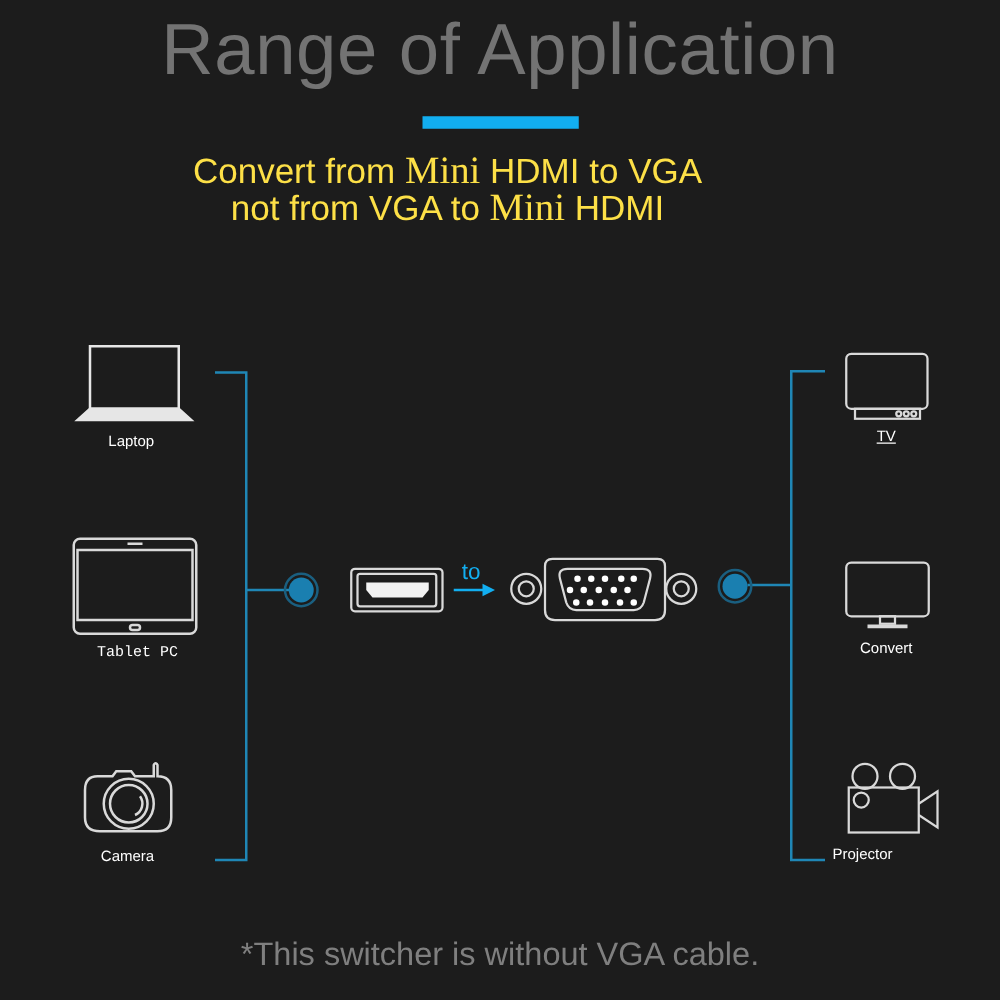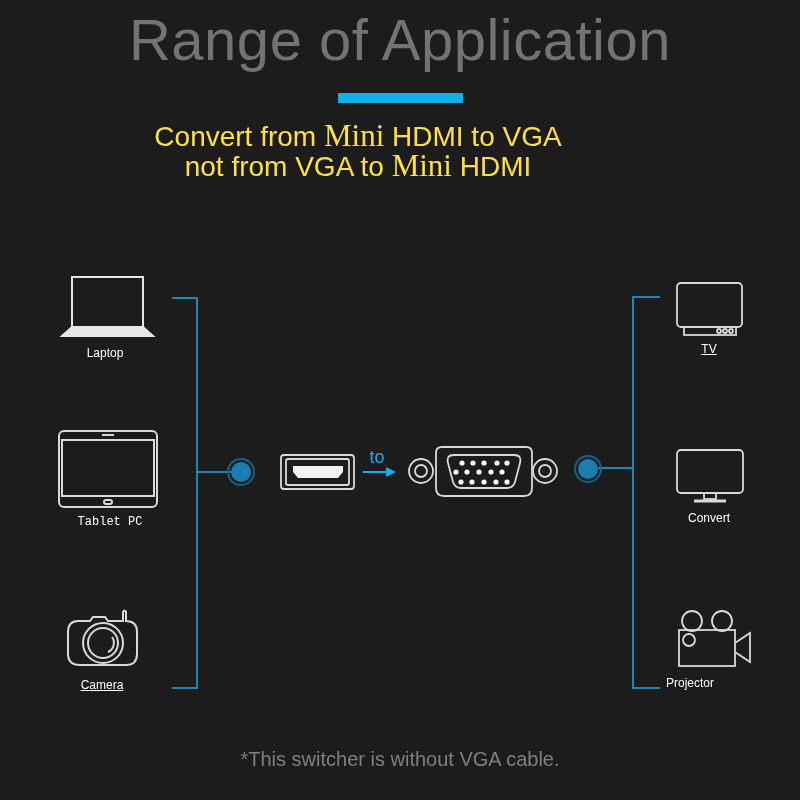--- a/index.html
+++ b/index.html
@@ -145,7 +145,7 @@
 
 <div class="label" style="left:35px; top:346px;">Laptop</div>
 <div class="label" style="left:40px; top:515px;font-family:Liberation Mono, monospace;">Tablet PC</div>
-<div class="label" style="left:32px; top:678px;text-decoration:underline;">Camera</div>
+<div class="label" style="left:32px; top:678px;">Camera</div>
 
 <div class="label" style="left:639px; top:342px;text-decoration:underline;">TV</div>
 <div class="label" style="left:639px; top:511px;">Convert</div>

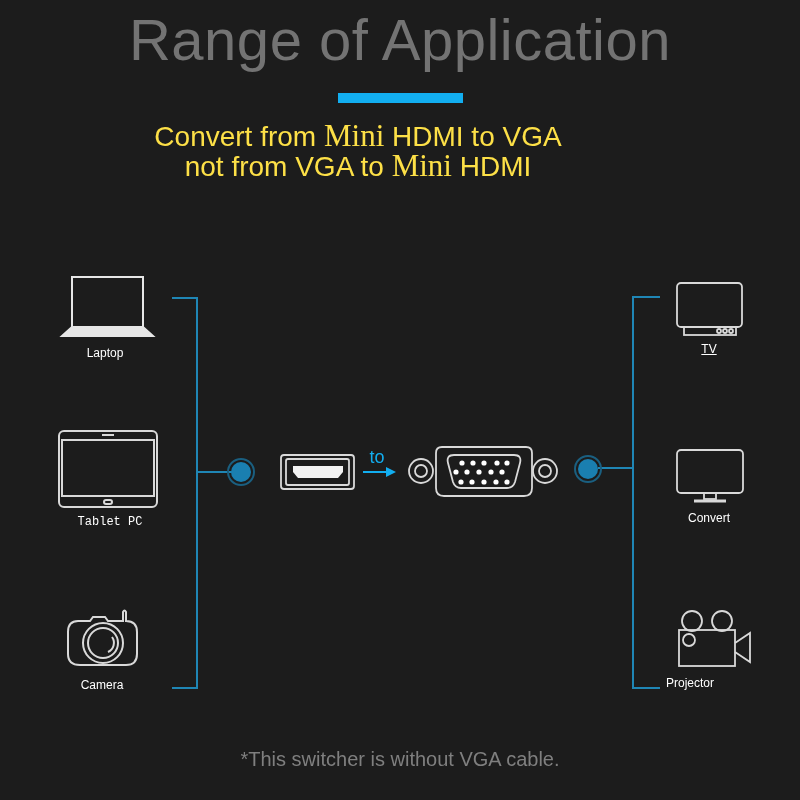--- a/index.html
+++ b/index.html
@@ -27,7 +27,7 @@
   .sub2 { top: 151px; }
   .footnote {
     position: absolute; left: 0; width: 800px; top: 748px; text-align: center;
-    font-size: 20px; color: #7f7f7f;
+    font-size: 26px; color: #7f7f7f;
   }
   svg.diagram { position: absolute; left: 0; top: 0; }
   .label {

